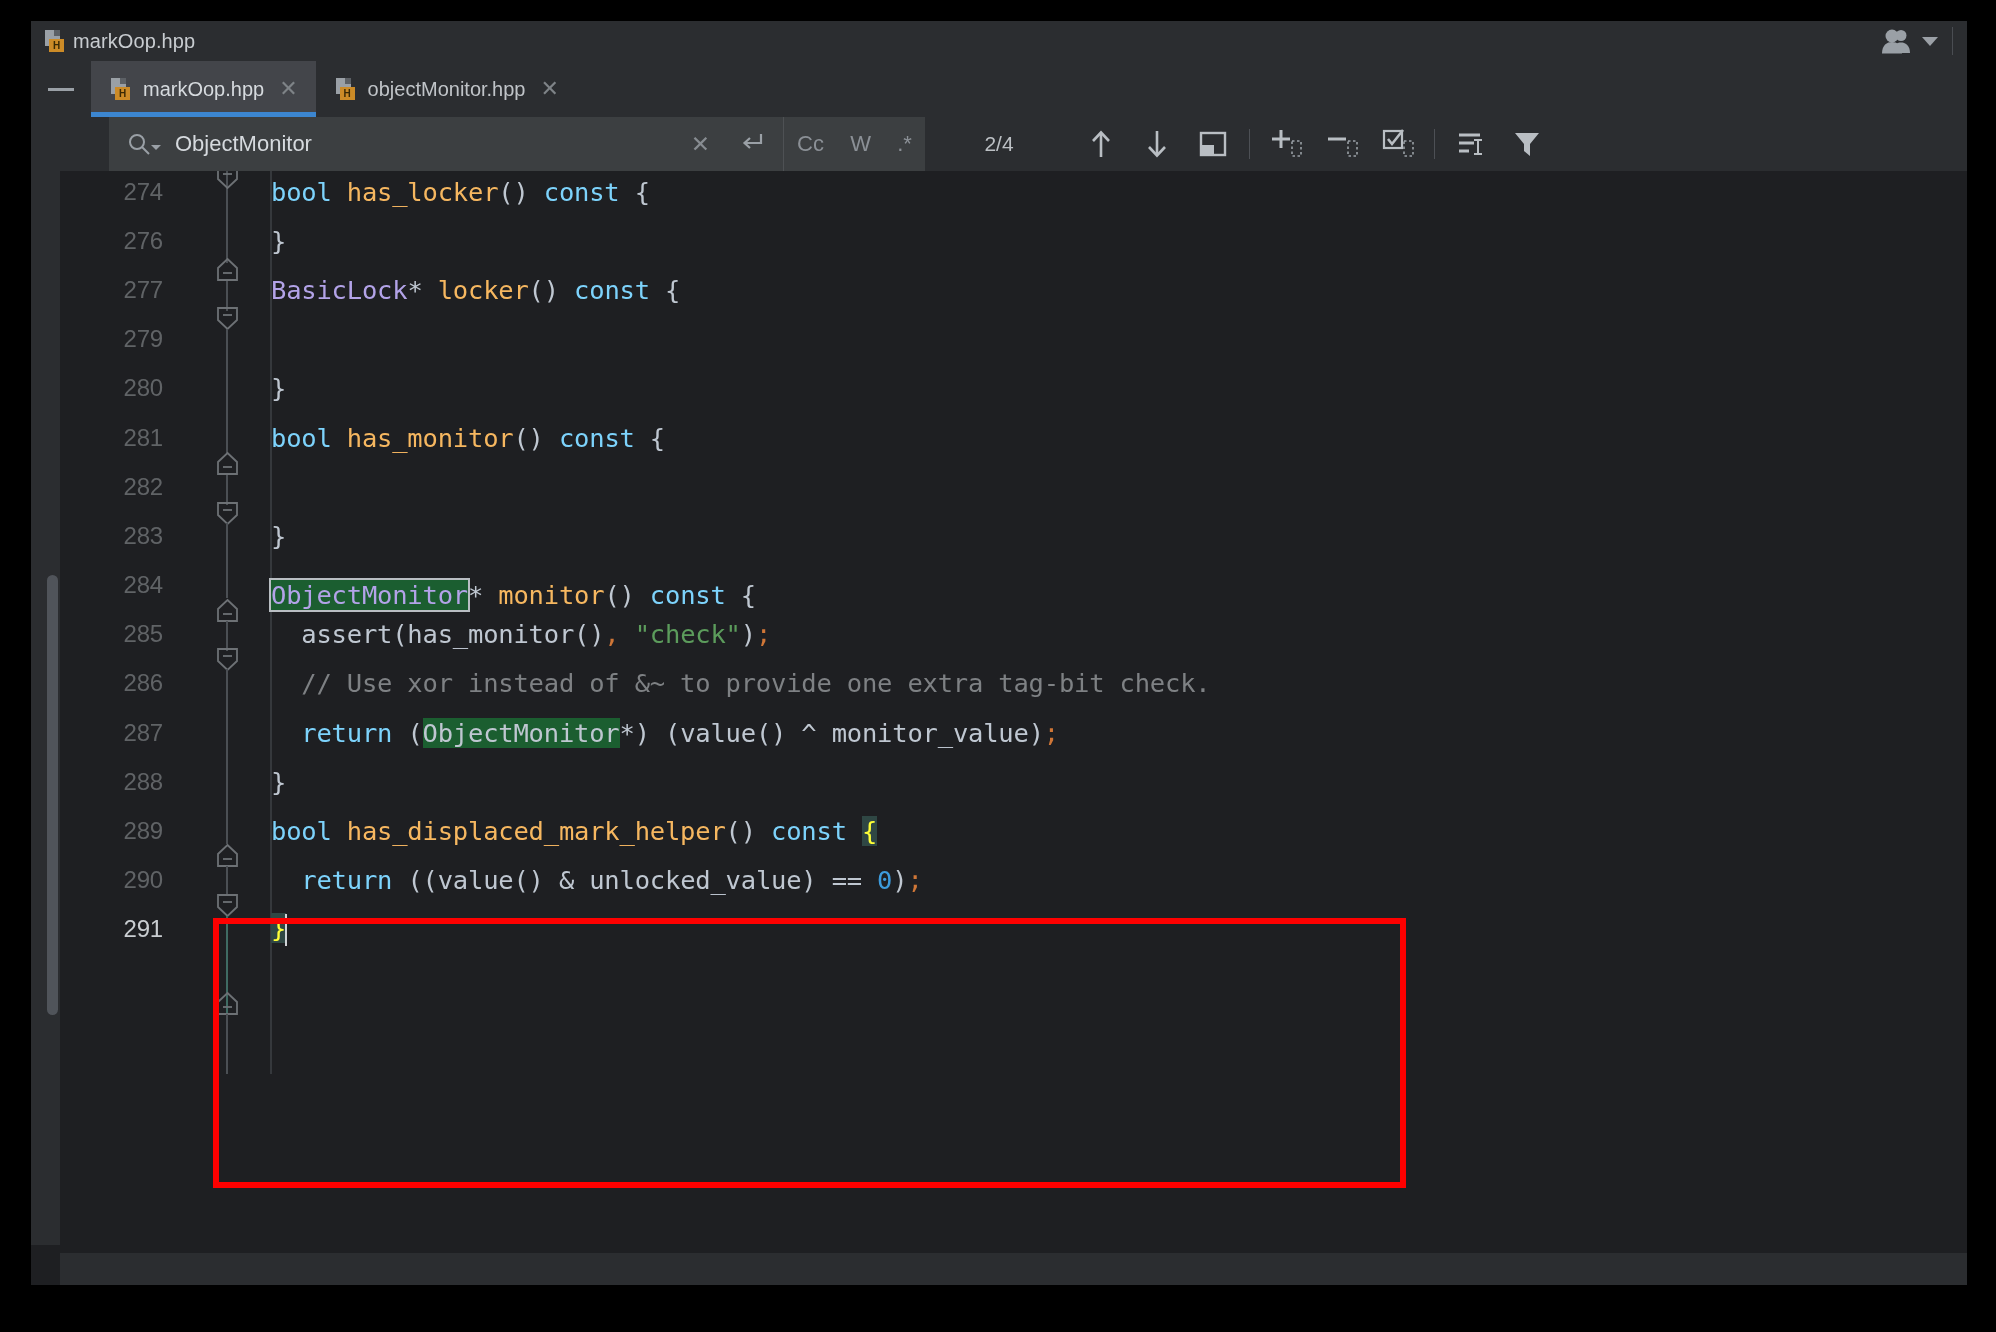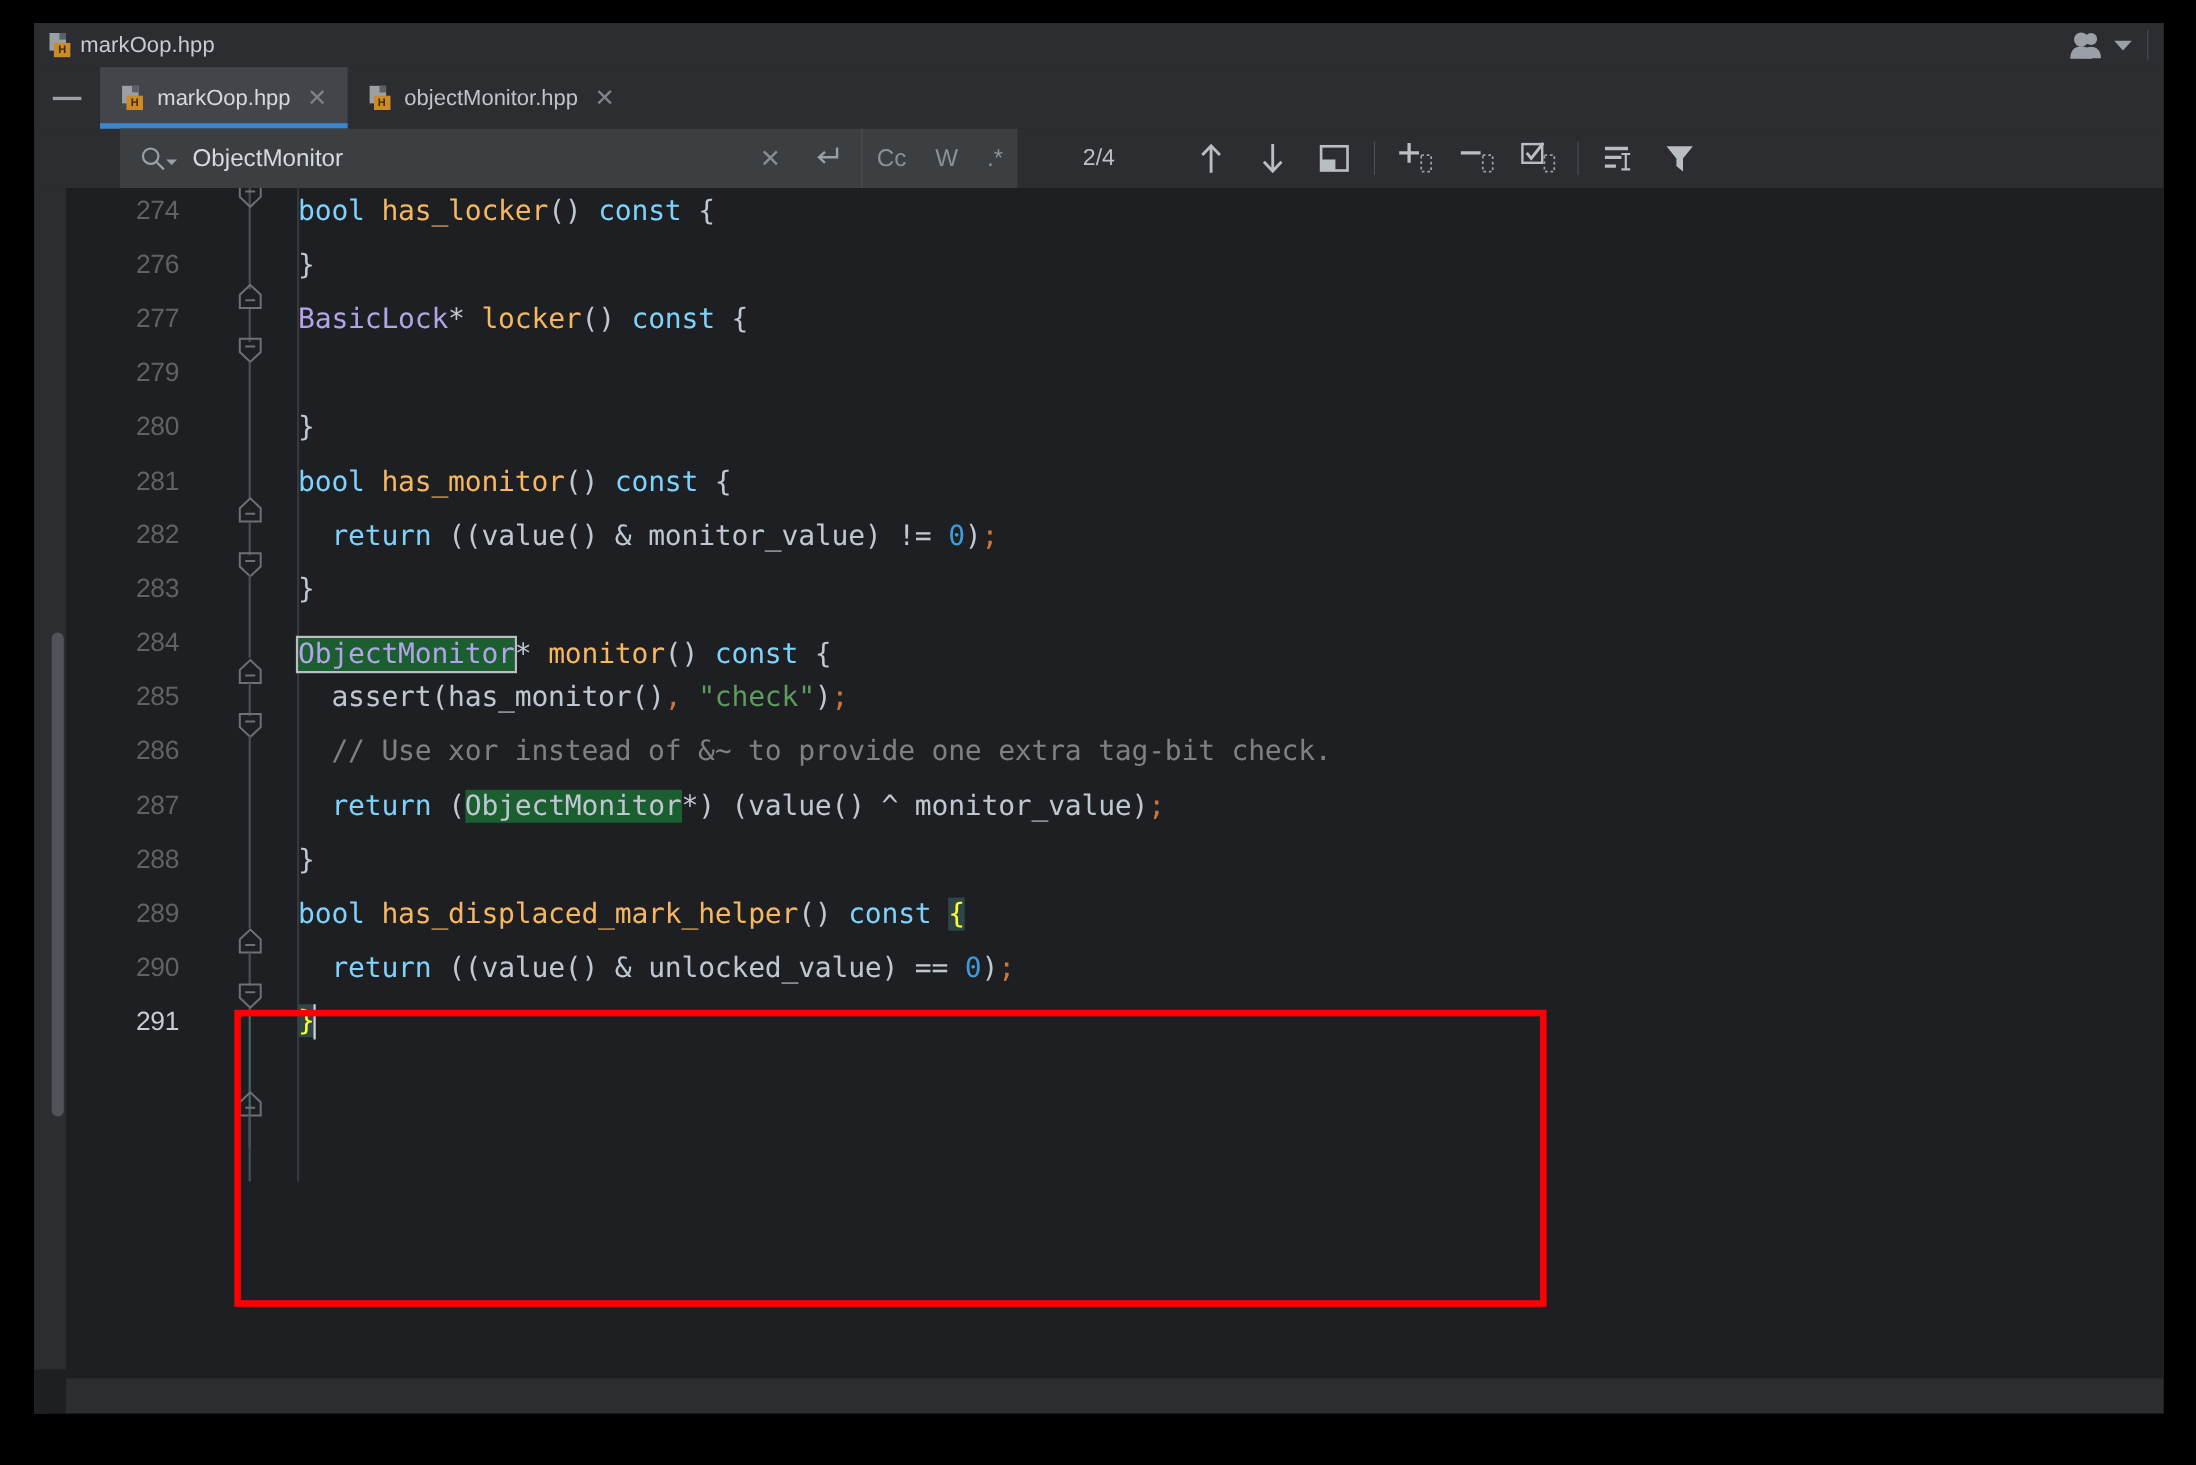--- a/index.html
+++ b/index.html
@@ -521,7 +521,6 @@
 
         <div class="line">
           <span class="lnum">282</span>
-          <span style="margin-left:240px;"><span class="plain">  </span><span class="kw">return</span><span class="plain"> ((value() &amp; monitor_value) != </span><span class="num">0</span><span class="plain">)</span><span class="punc">;</span></span>
         </div>
 
         <div class="line">

